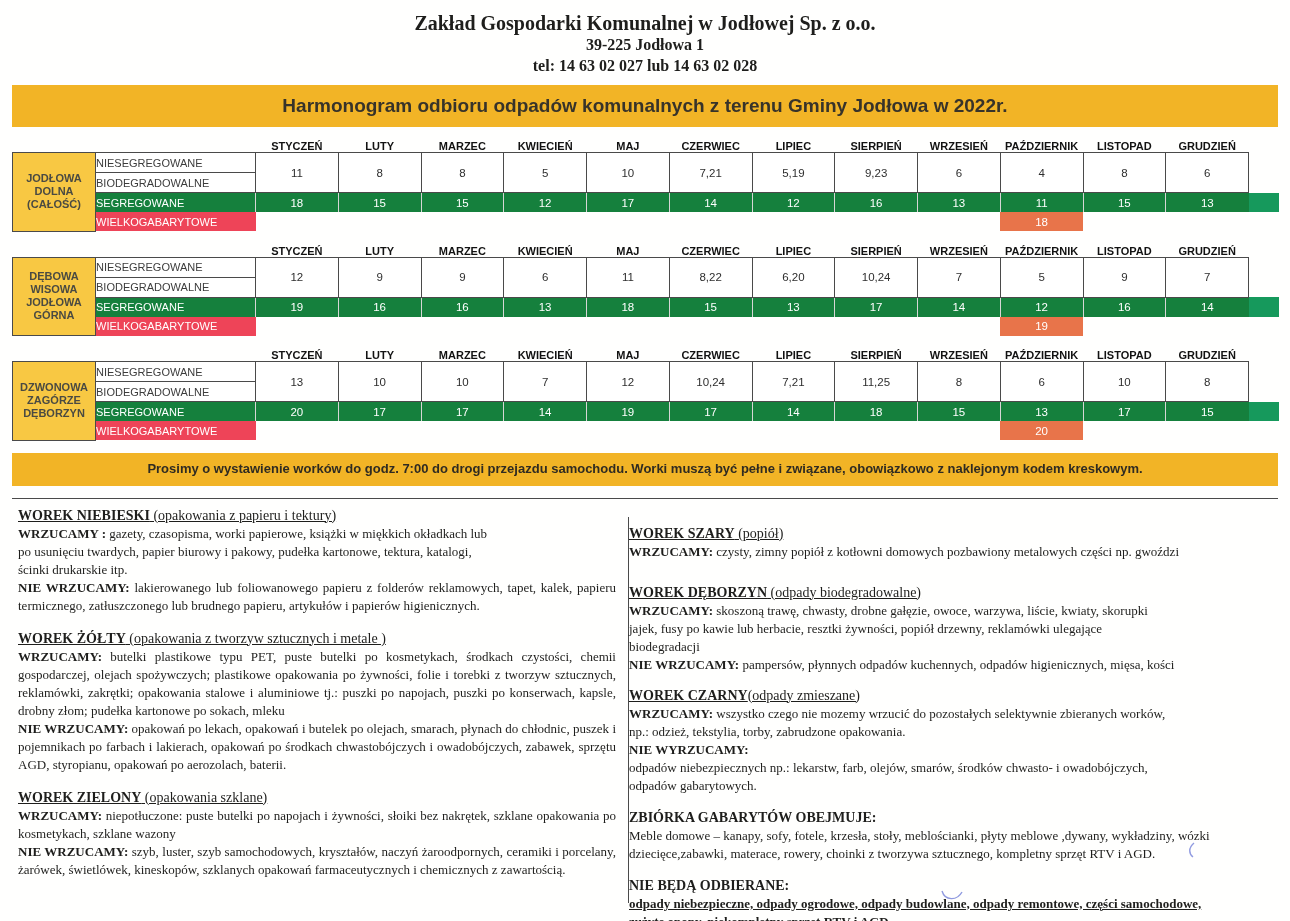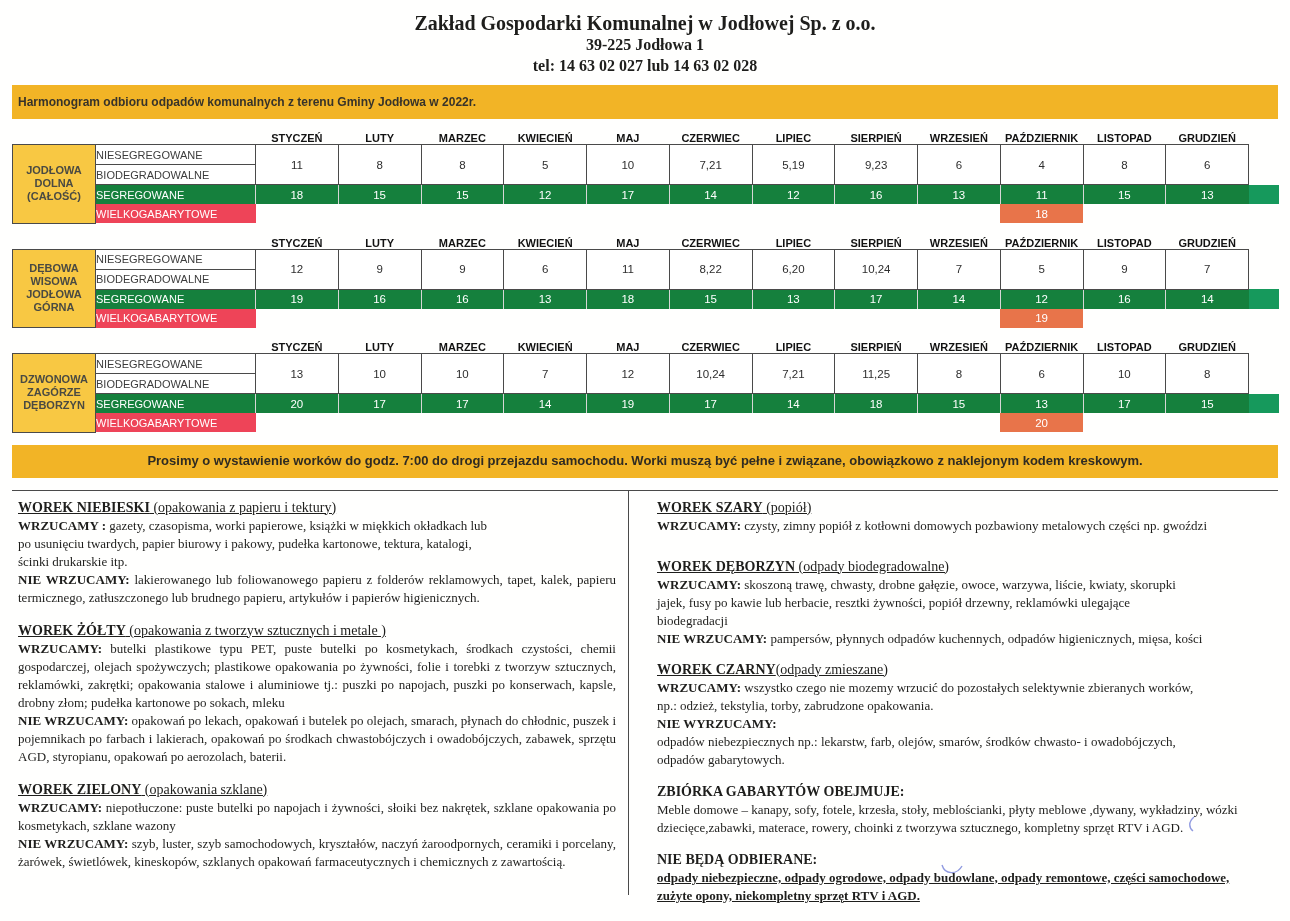--- a/index.html
+++ b/index.html
@@ -14,8 +14,8 @@
 
   
   .banner{margin:9px 12px 0 12px;background:#f2b426;color:#37332a;
-          font-family:"Liberation Sans",sans-serif;font-weight:bold;font-size:12px;
-          text-align:left;padding:10px 6px;}
+          font-family:"Liberation Sans",sans-serif;font-weight:bold;font-size:19px;
+          text-align:center;padding:10px 6px;}
 
   
   table.sched{border-collapse:collapse;table-layout:fixed;width:1266px;margin:6px 0 0 12px;

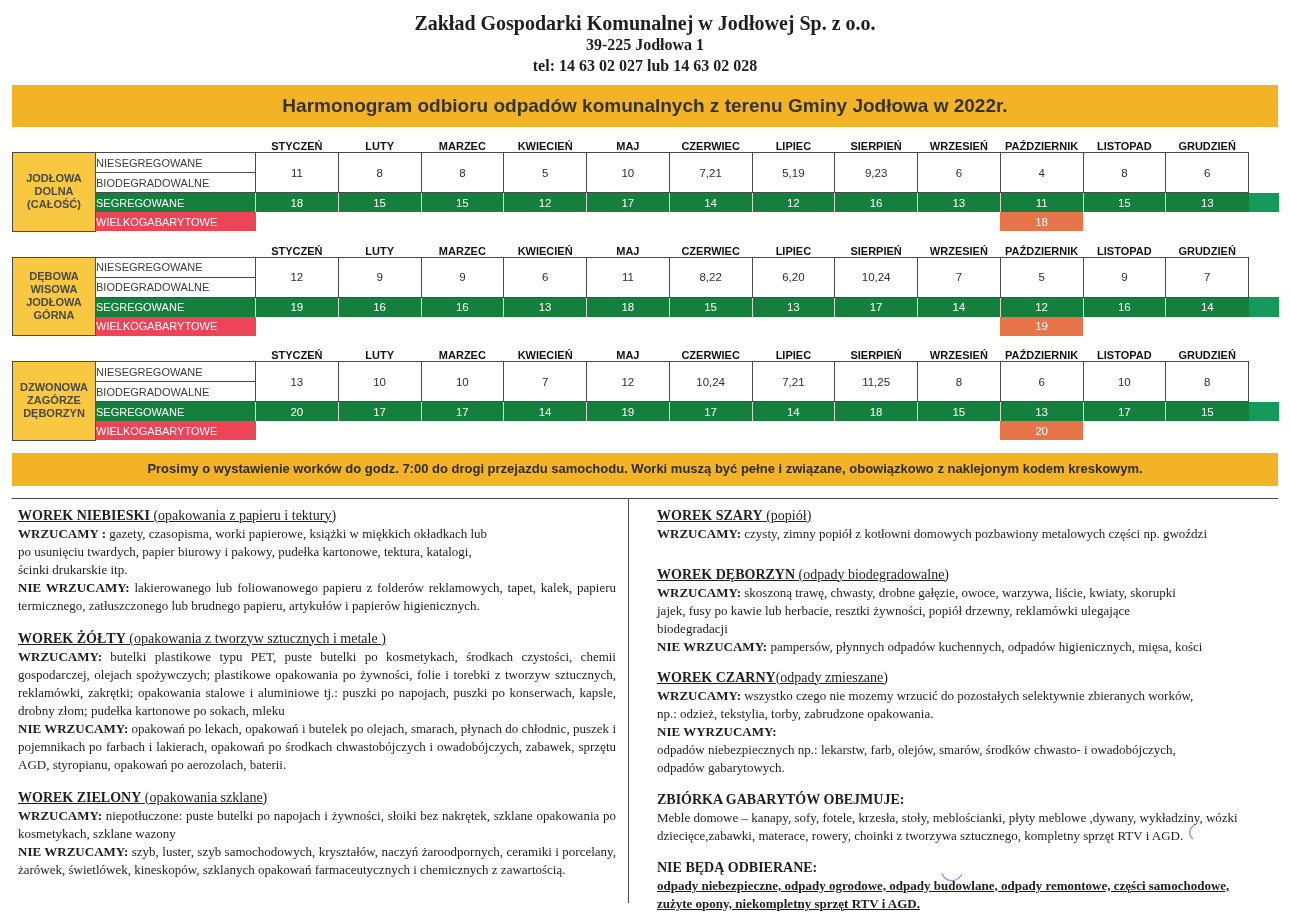--- a/index.html
+++ b/index.html
@@ -44,7 +44,7 @@
   .info{margin:12px 12px 0 12px;border-top:1.5px solid #4a4a4a;display:flex;height:404px;}
   .col{box-sizing:border-box;}
   .col-left{width:616px;padding:7px 12px 0 6px;}
-  .col-right{width:650px;border-left:1.5px solid #4a4a4a;padding:7px 6px 0 28px;position:relative;}
+  .col-right{width:650px;border-left:1.5px solid #4a4a4a;padding:7px 6px 0 0;position:relative;margin-top:18px;}
   .section{margin-bottom:12px;}
   .heading{font-size:14px;line-height:19px;}
   .heading.u{text-decoration:underline;}

